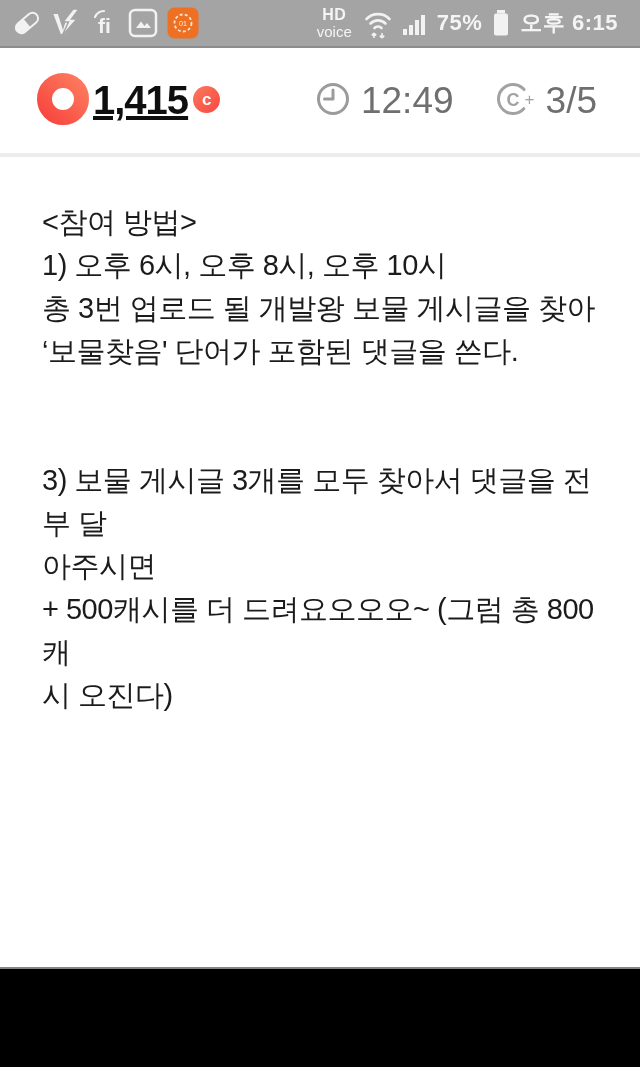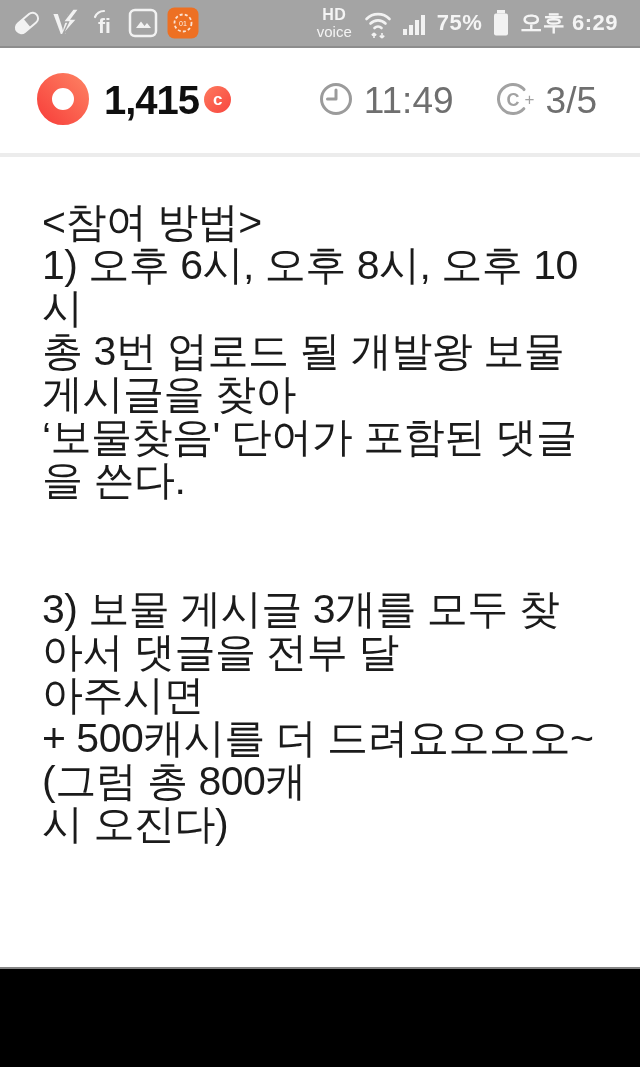--- a/index.html
+++ b/index.html
@@ -134,7 +134,7 @@
         <rect x="3" y="5.5" width="14" height="22" rx="2" fill="#f2f2f2"></rect>
       </svg>
     </span>
-    <span class="sb-text">오후 6:29</span>
+    <span class="sb-text">오후 6:15</span>
   </div>
 </div>
 

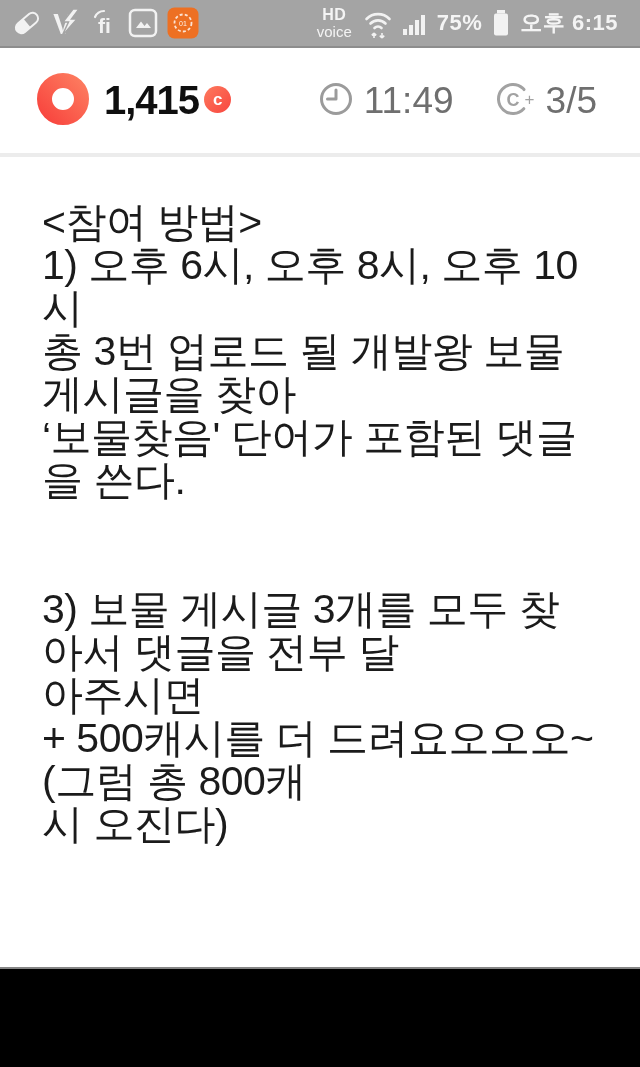--- a/index.html
+++ b/index.html
@@ -32,7 +32,7 @@
   .cash-group { display:flex; align-items:center; cursor:pointer; }
   .cash-amount {
     font-size:40px; font-weight:bold; color:#0f0f0f;
-    letter-spacing:-1px; margin-left:15px;
+    letter-spacing:-1px; margin-left:4px;text-decoration:underline;
   }
   .cash-badge {
     width:27px; height:27px; border-radius:50%;

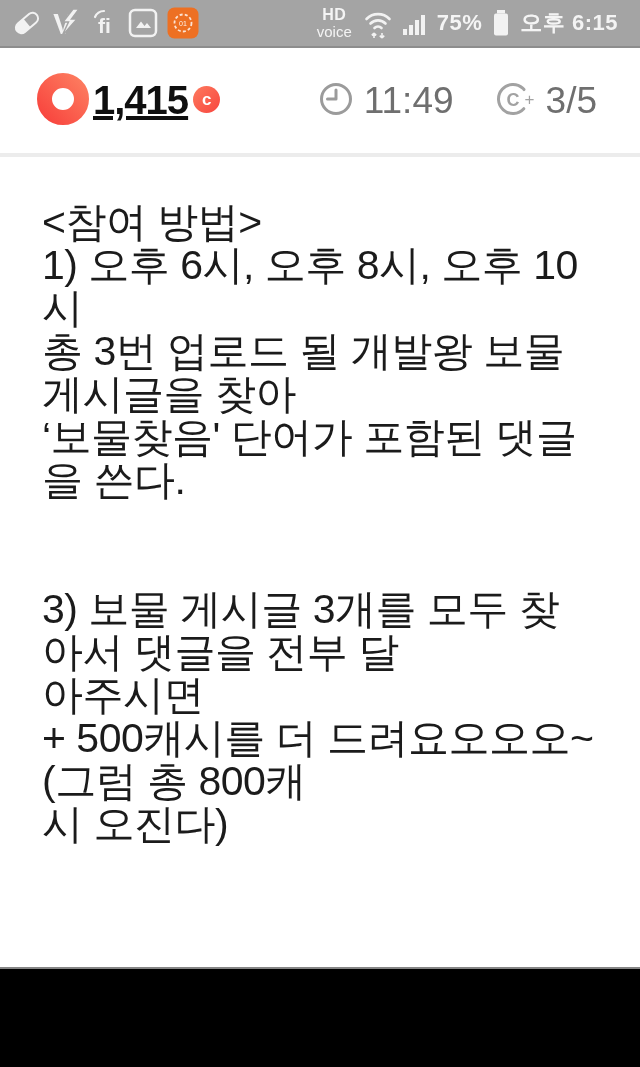--- a/index.html
+++ b/index.html
@@ -163,7 +163,7 @@
           <path d="M18 9 V18 H9.5" fill="none" stroke="#9b9b9b" stroke-width="3" stroke-linecap="round" stroke-linejoin="round"></path>
         </svg>
       </span>
-      <span class="gray-value">11:49</span>
+      <span class="gray-value">12:49</span>
     </div>
 
     <div class="counter-group">

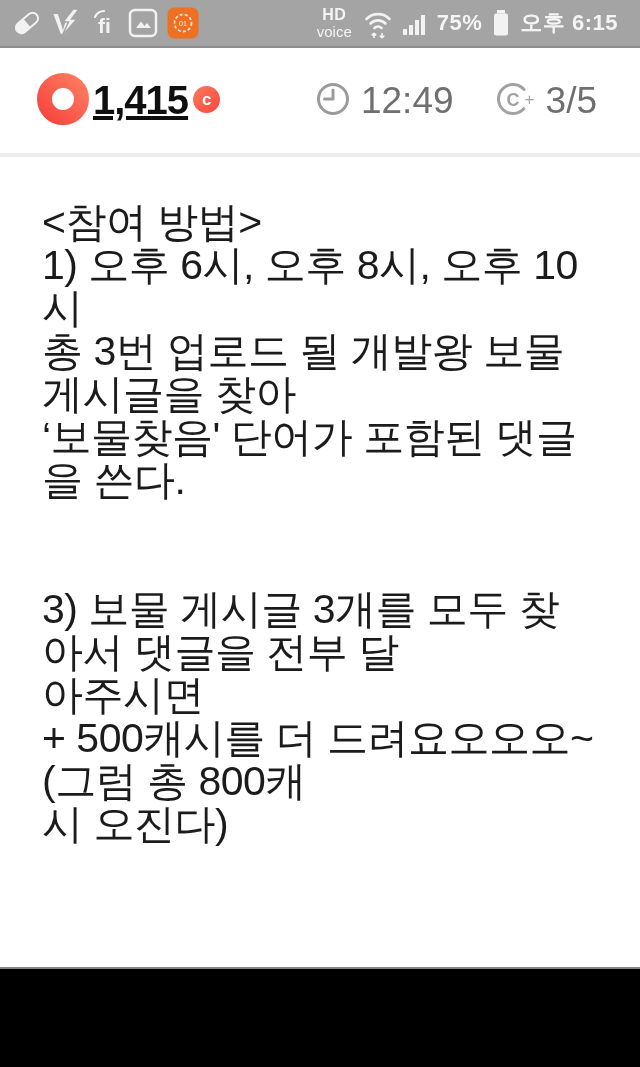--- a/index.html
+++ b/index.html
@@ -54,7 +54,7 @@
     padding:44px 42px 0 42px;
   }
   .para {
-    font-size:41px; line-height:43px; color:#1b1b1b;
+    font-size:29px; line-height:43px; color:#1b1b1b;
     letter-spacing:-0.5px; white-space:pre-line;
   }
   .para + .para { margin-top:86px; }

